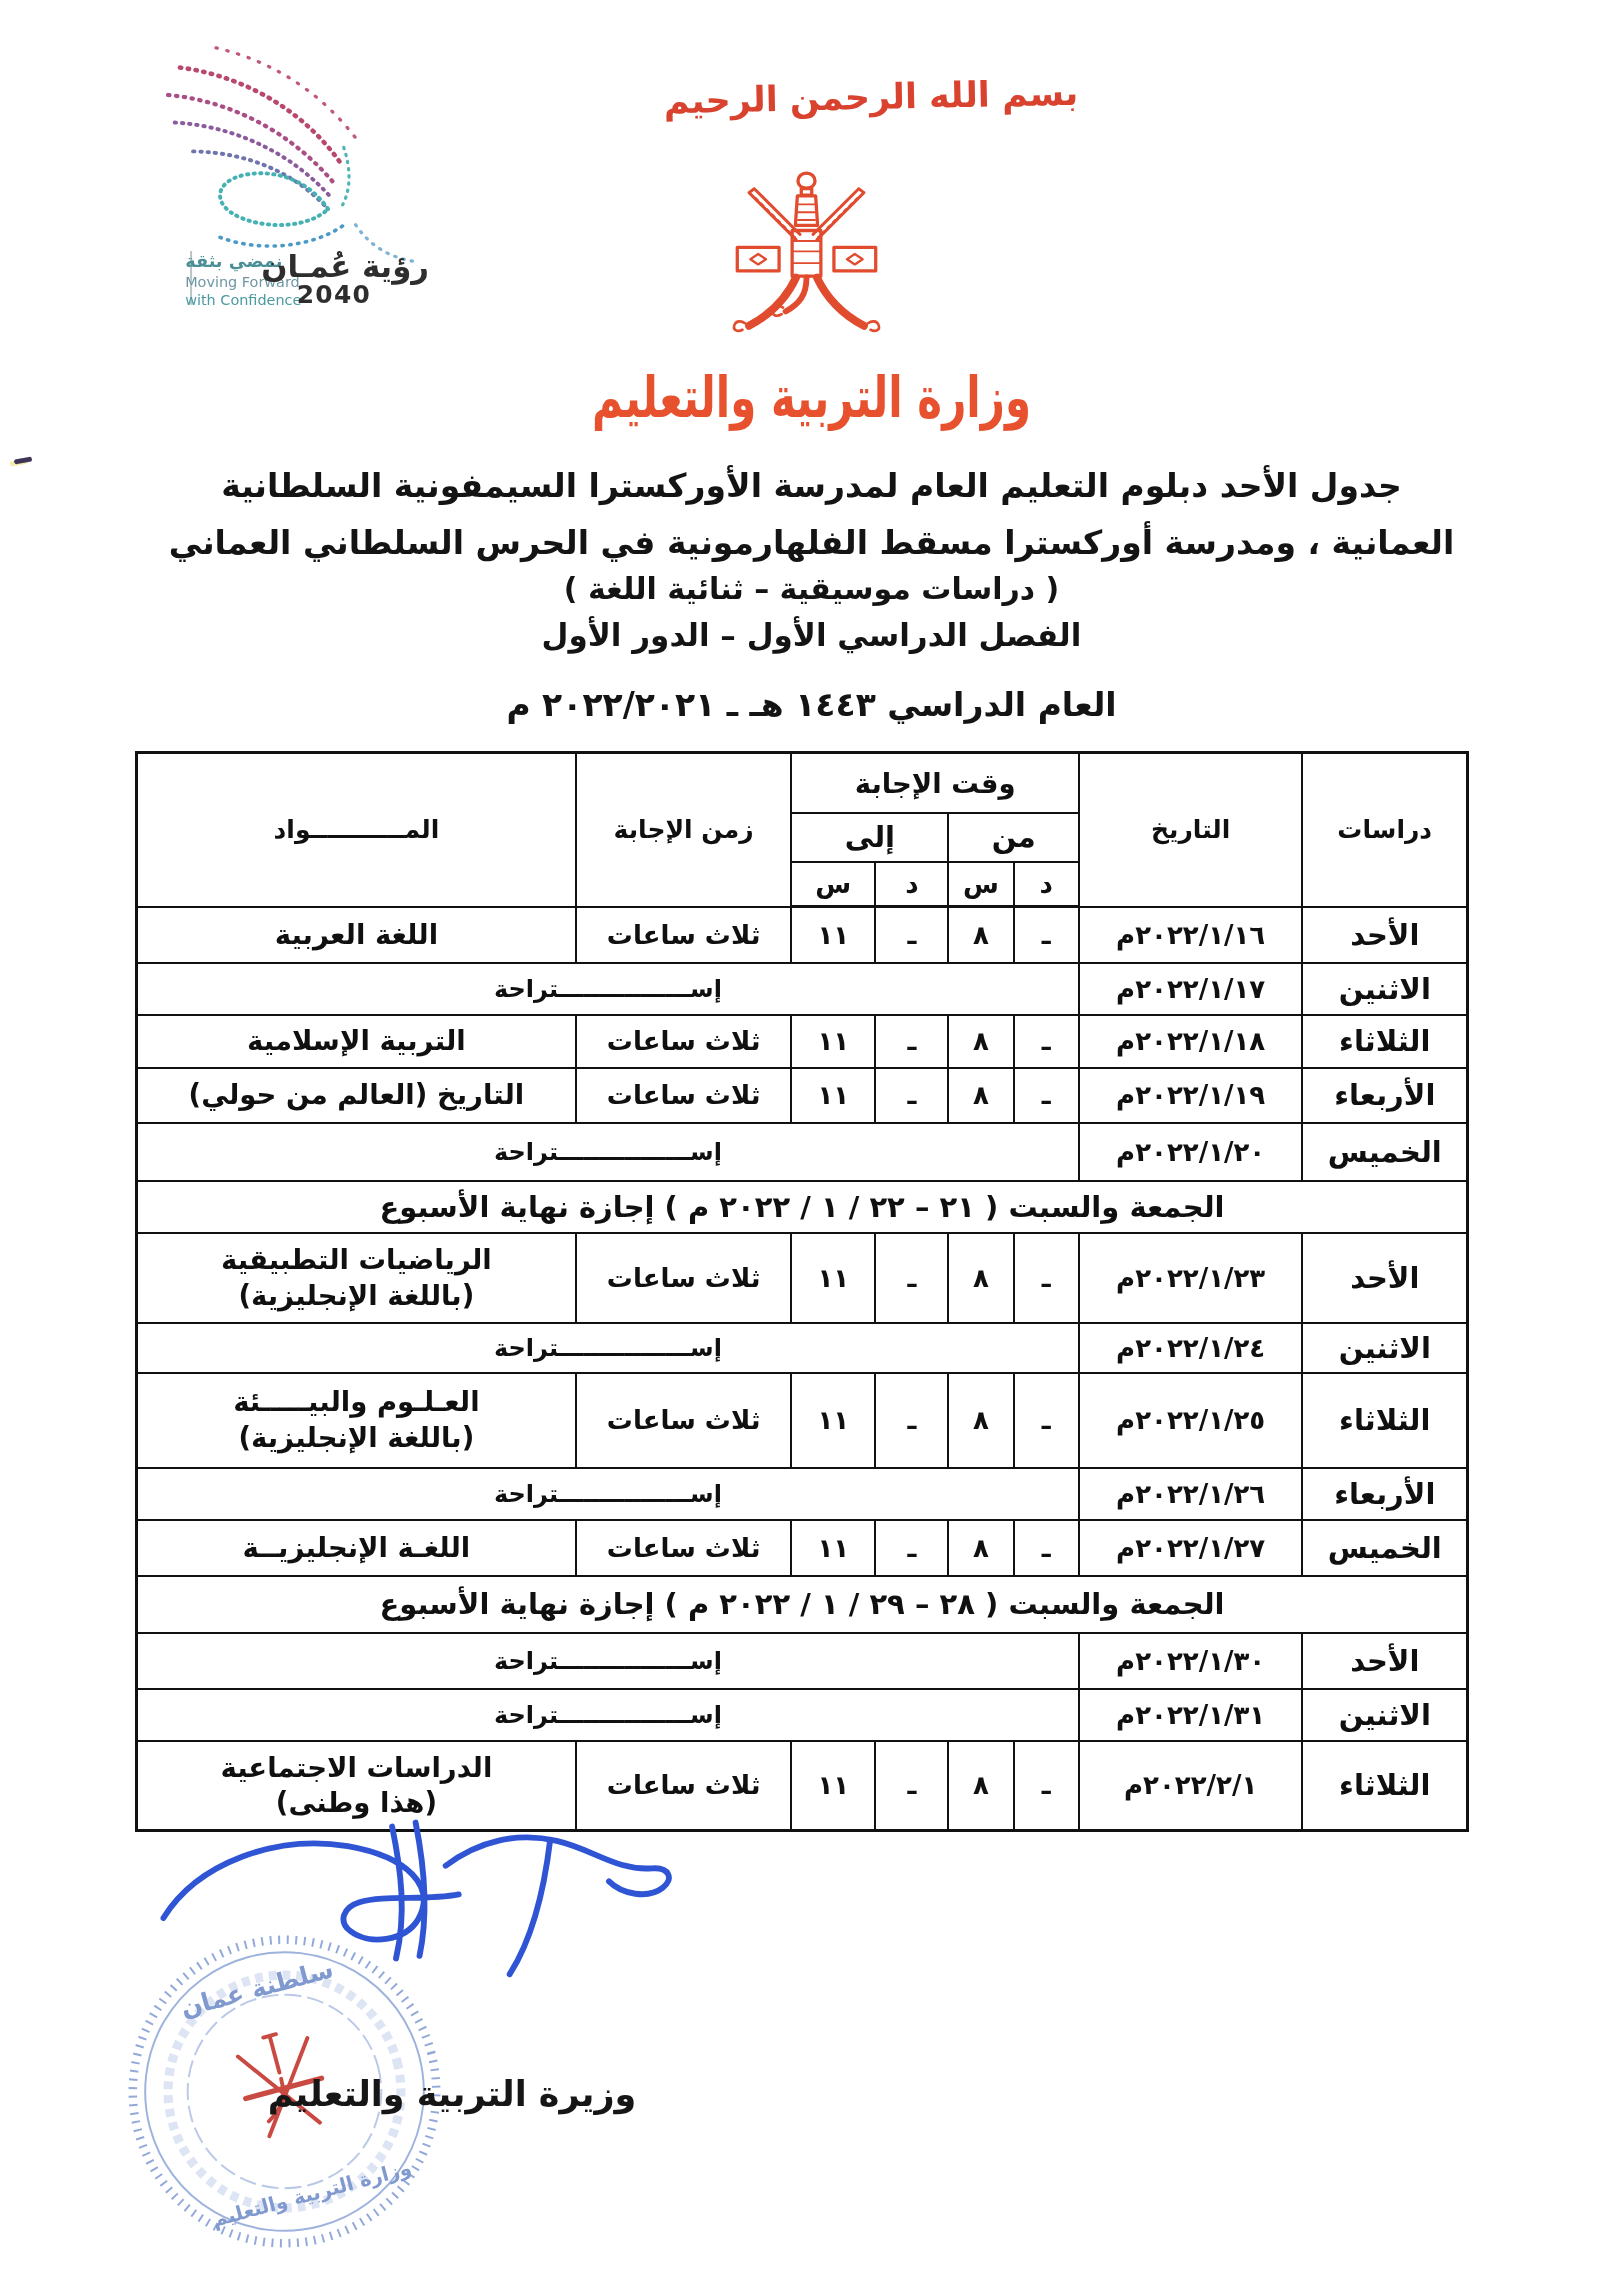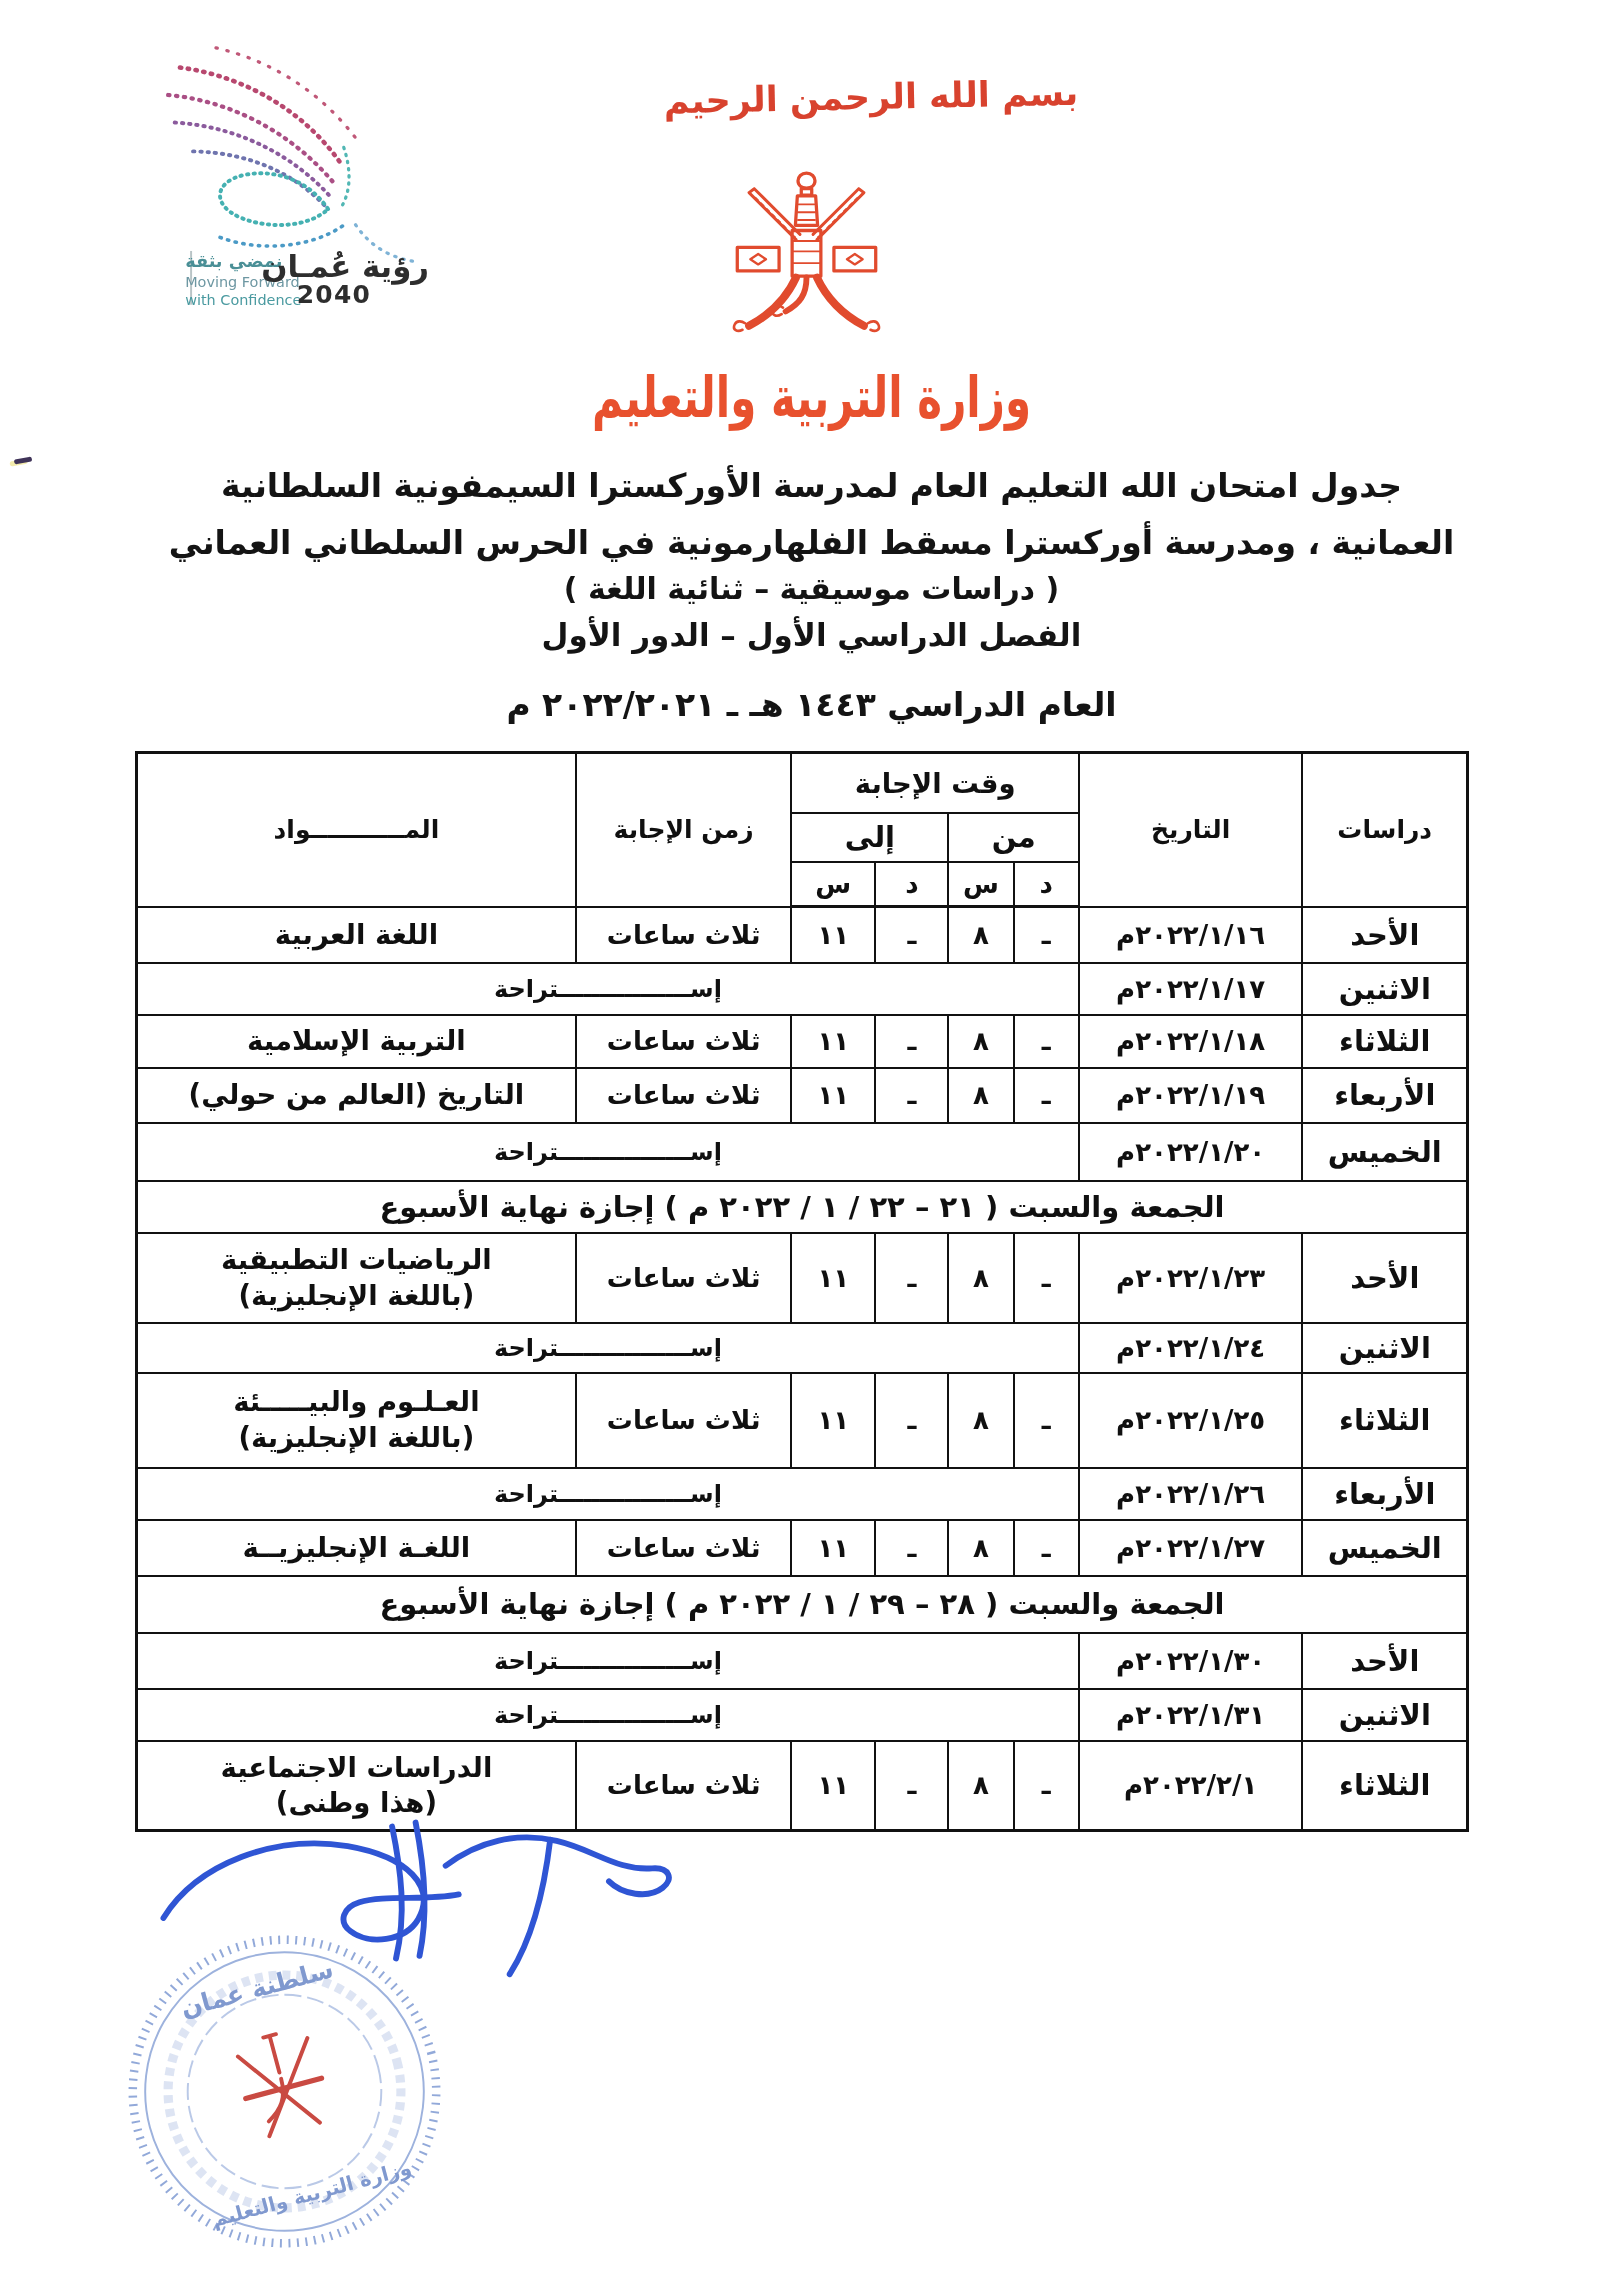--- a/index.html
+++ b/index.html
@@ -111,7 +111,7 @@
 
 <div class="abs ministry-callig">وزارة التربية والتعليم</div>
 
-<div class="abs title-line t1">جدول امتحان الله التعليم العام لمدرسة الأوركسترا السيمفونية السلطانية</div>
+<div class="abs title-line t1">جدول الأحد دبلوم التعليم العام لمدرسة الأوركسترا السيمفونية السلطانية</div>
 <div class="abs title-line t2">العمانية ، ومدرسة أوركسترا مسقط الفلهارمونية في الحرس السلطاني العماني</div>
 <div class="abs title-line t3">( دراسات موسيقية – ثنائية اللغة )</div>
 <div class="abs title-line t4">الفصل الدراسي الأول – الدور الأول</div>

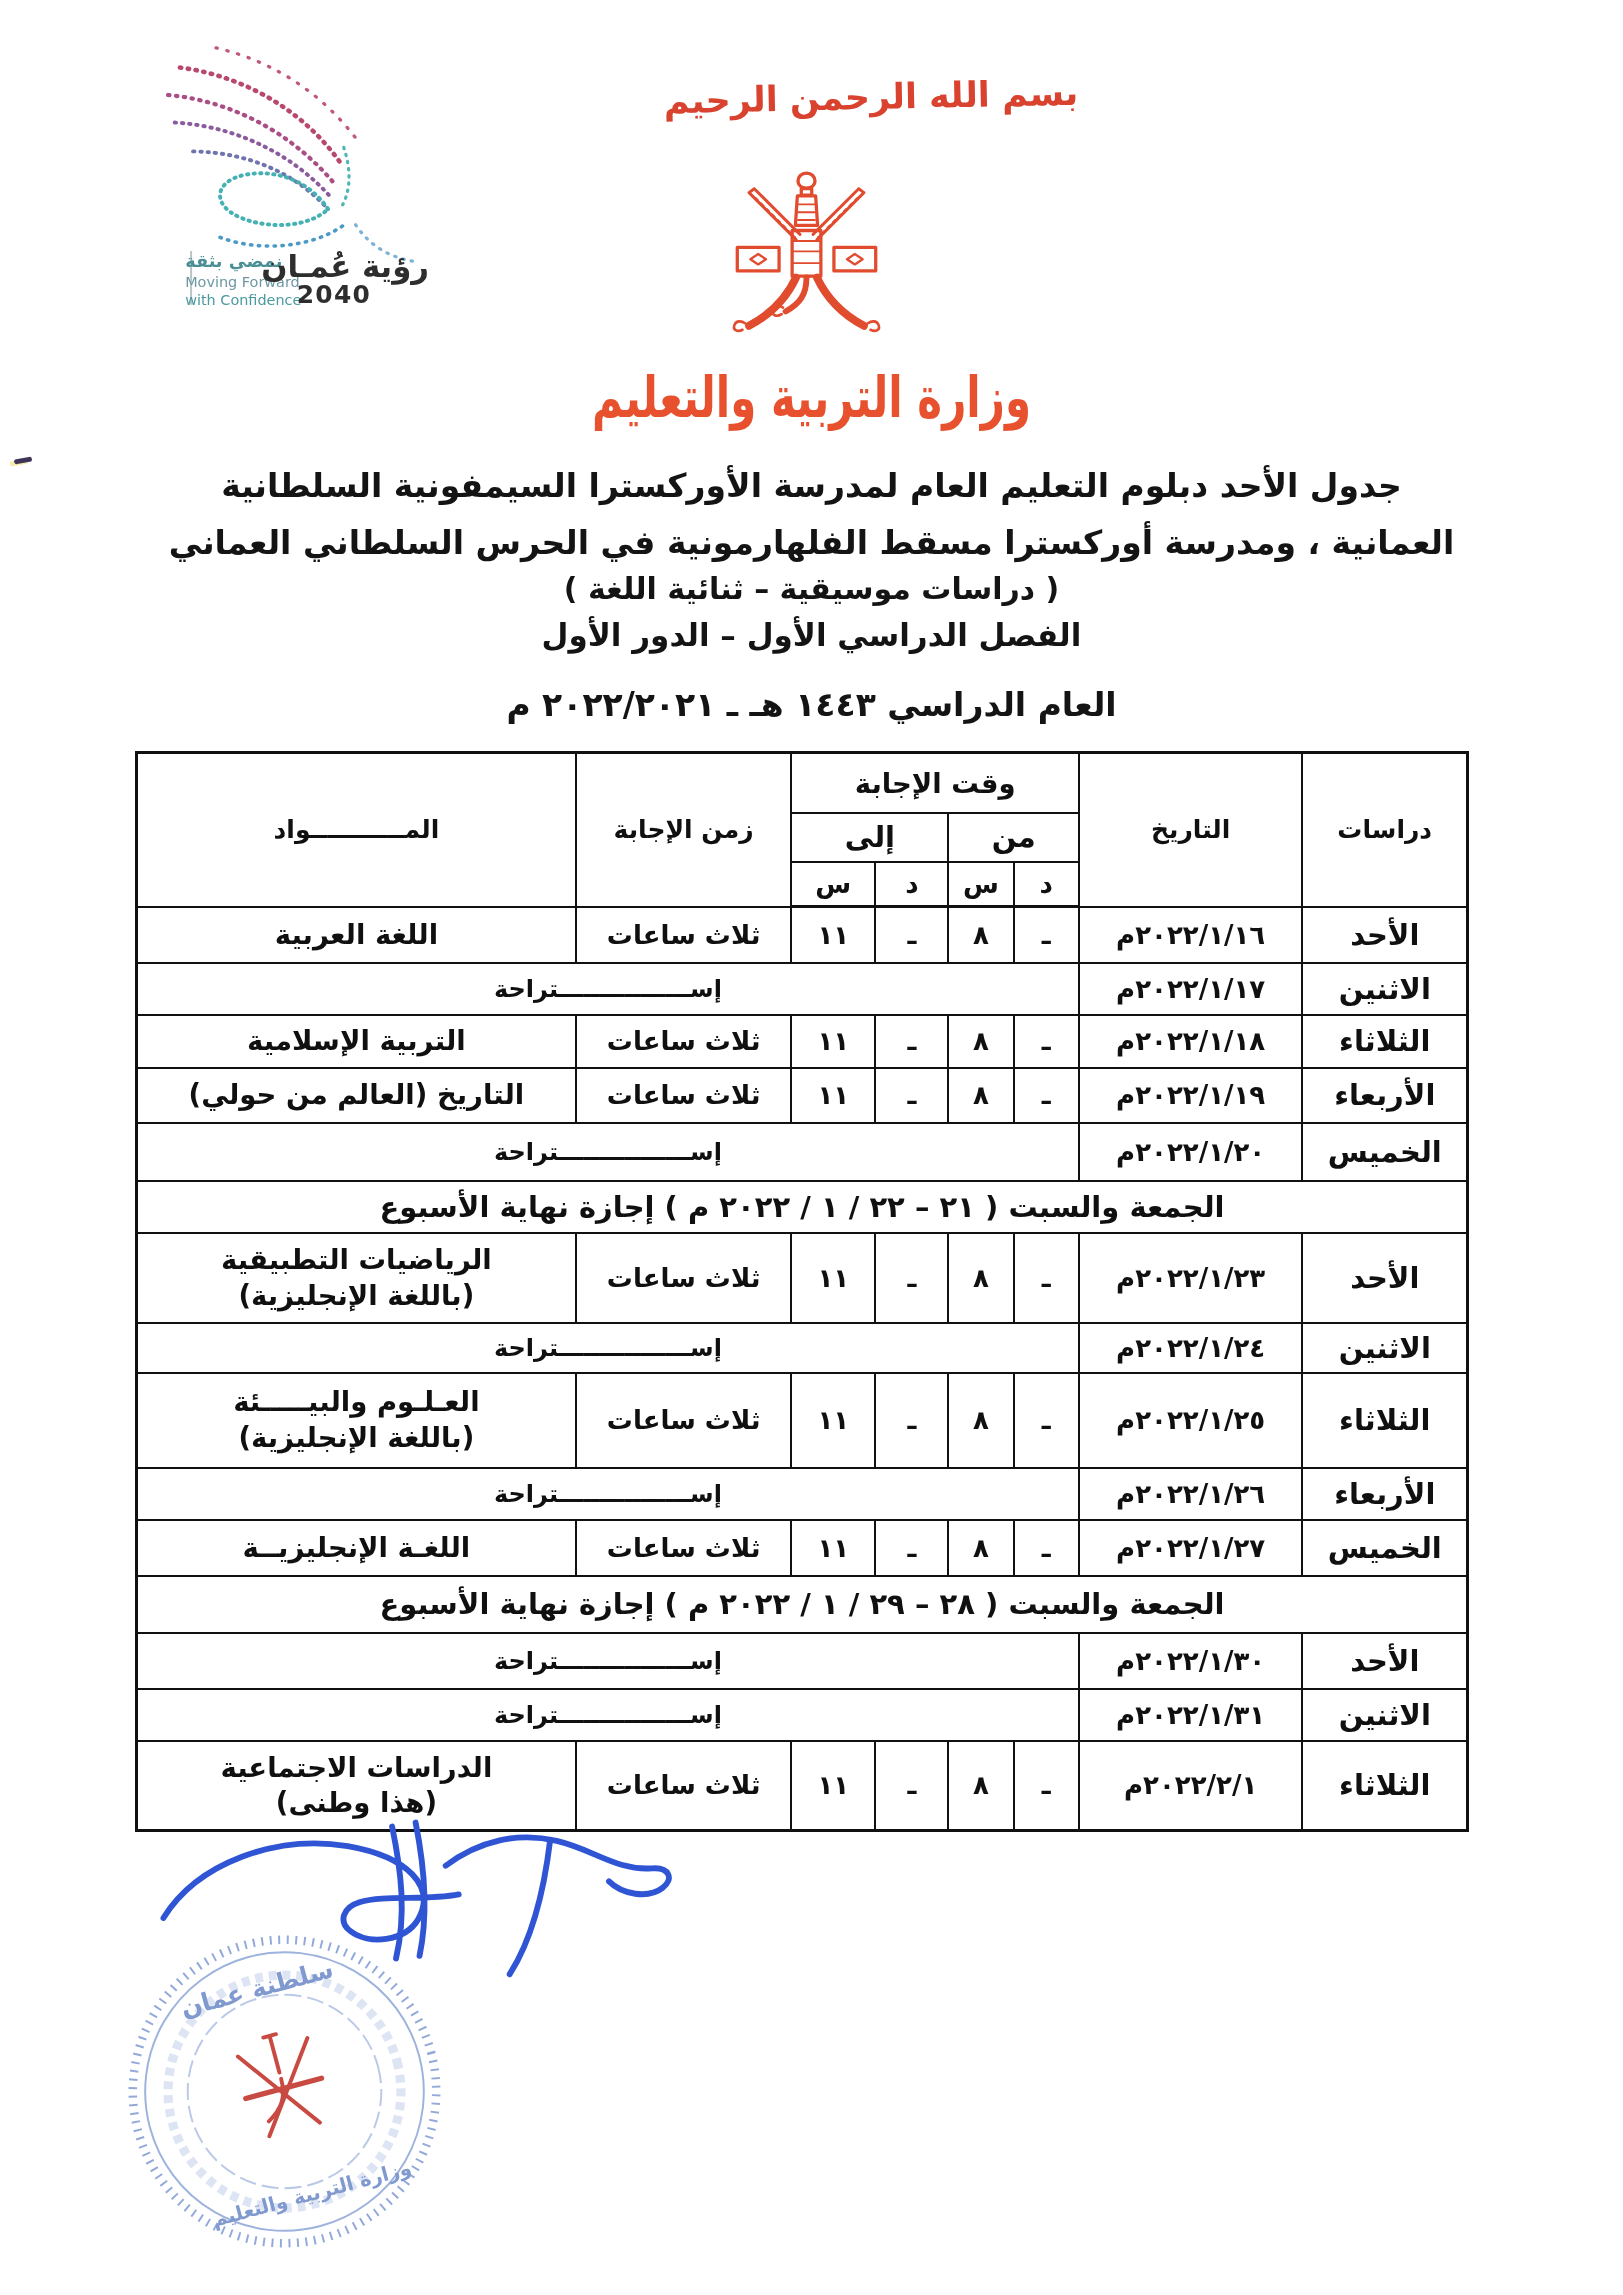--- a/index.html
+++ b/index.html
@@ -290,6 +290,7 @@
 </svg>
 
 <div class="abs sig-block">
+  <div class="sig-role">وزيرة التربية والتعليم</div>
 </div>
 
 

